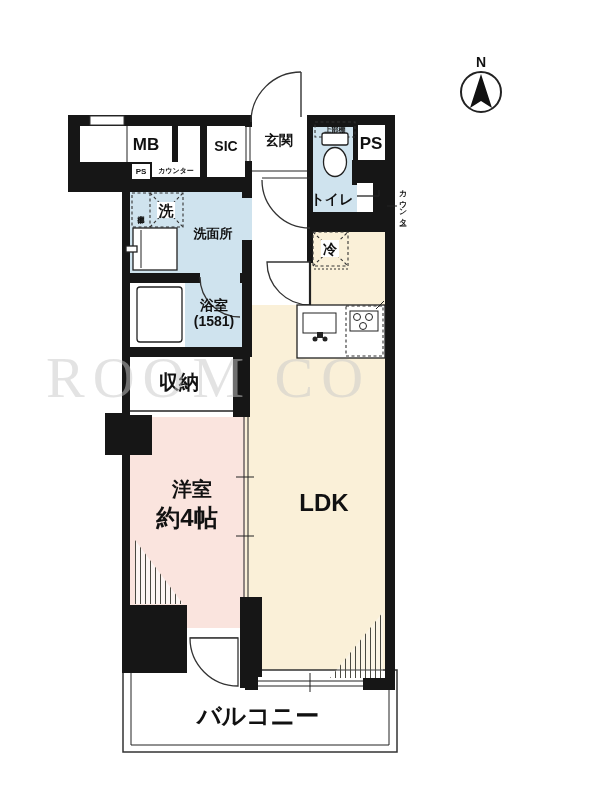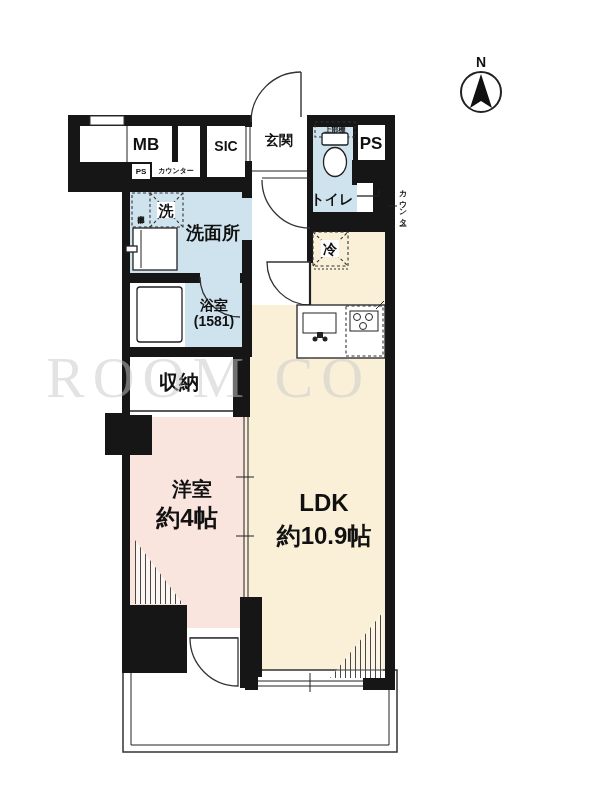--- a/index.html
+++ b/index.html
@@ -185,7 +185,7 @@
   <div class="lbl" style="left:176px;top:170px;font-size:7px">カウンター</div>
   <div class="lbl vert" style="left:141px;top:210px;font-size:7px">上部棚</div>
   <div class="lbl" style="left:166px;top:210px;font-size:15px">洗</div>
-  <div class="lbl" style="left:213px;top:233px;font-size:18px">洗面所</div>
+  <div class="lbl" style="left:213px;top:233px;font-size:13px">洗面所</div>
   <div class="lbl" style="left:335px;top:129px;font-size:7px">上部棚</div>
   <div class="lbl" style="left:332px;top:199px;font-size:14px">トイレ</div>
   <div class="lbl" style="left:214px;top:305px;font-size:14px">浴室</div>

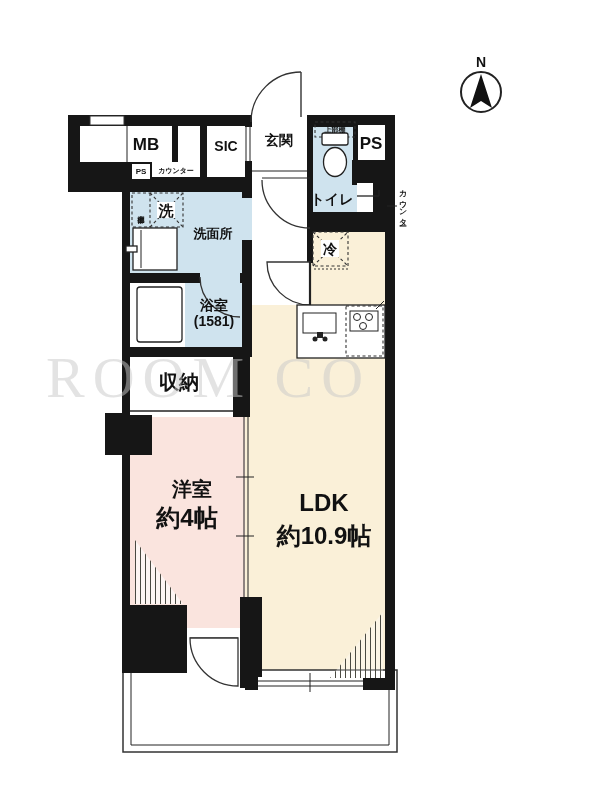--- a/index.html
+++ b/index.html
@@ -195,7 +195,6 @@
   <div class="lbl" style="left:192px;top:489px;font-size:20px">洋室</div>
   <div class="lbl" style="left:187px;top:518px;font-size:24px">約4帖</div>
   <div class="lbl" style="left:324px;top:503px;font-size:24px">LDK</div>
-  <div class="lbl" style="left:324px;top:536px;font-size:24px">約10.9帖</div>
   <div class="lbl vert" style="left:402px;top:203px;font-size:8px">カウンター</div>
   <div class="lbl" style="left:481px;top:62px;font-size:14px">N</div>
 

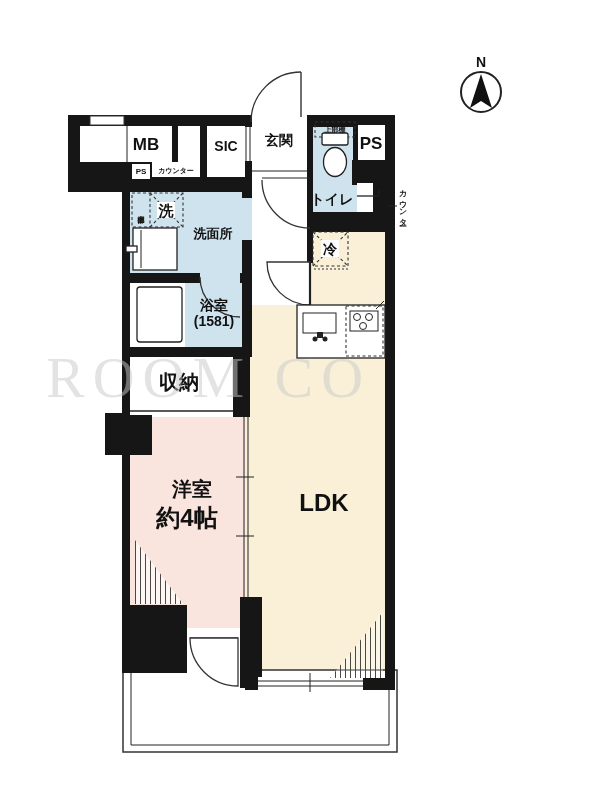--- a/index.html
+++ b/index.html
@@ -195,6 +195,7 @@
   <div class="lbl" style="left:192px;top:489px;font-size:20px">洋室</div>
   <div class="lbl" style="left:187px;top:518px;font-size:24px">約4帖</div>
   <div class="lbl" style="left:324px;top:503px;font-size:24px">LDK</div>
+  <div class="lbl" style="left:258px;top:716px;font-size:24px">バルコニー</div>
   <div class="lbl vert" style="left:402px;top:203px;font-size:8px">カウンター</div>
   <div class="lbl" style="left:481px;top:62px;font-size:14px">N</div>
 

